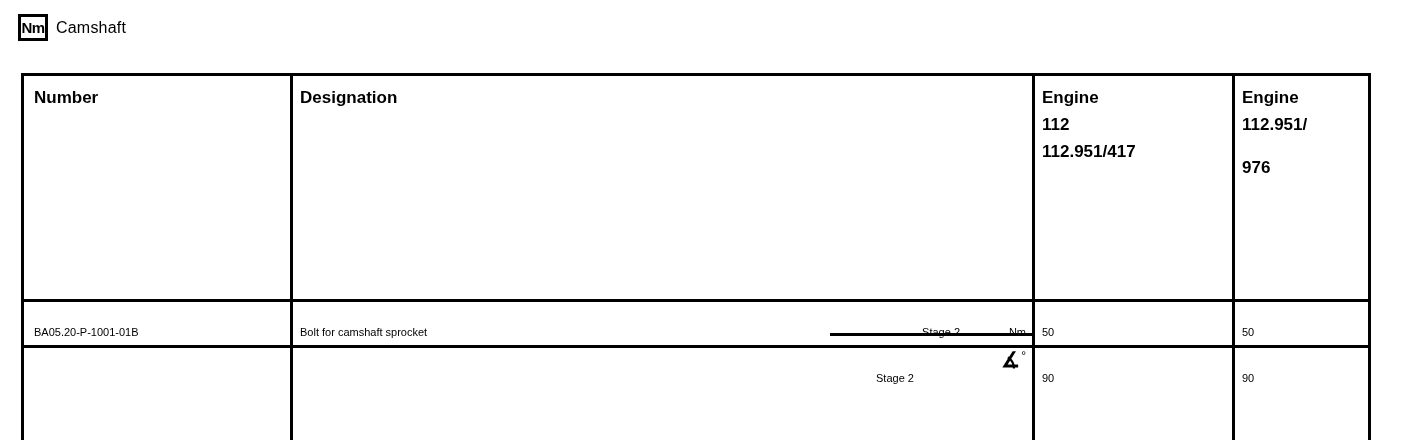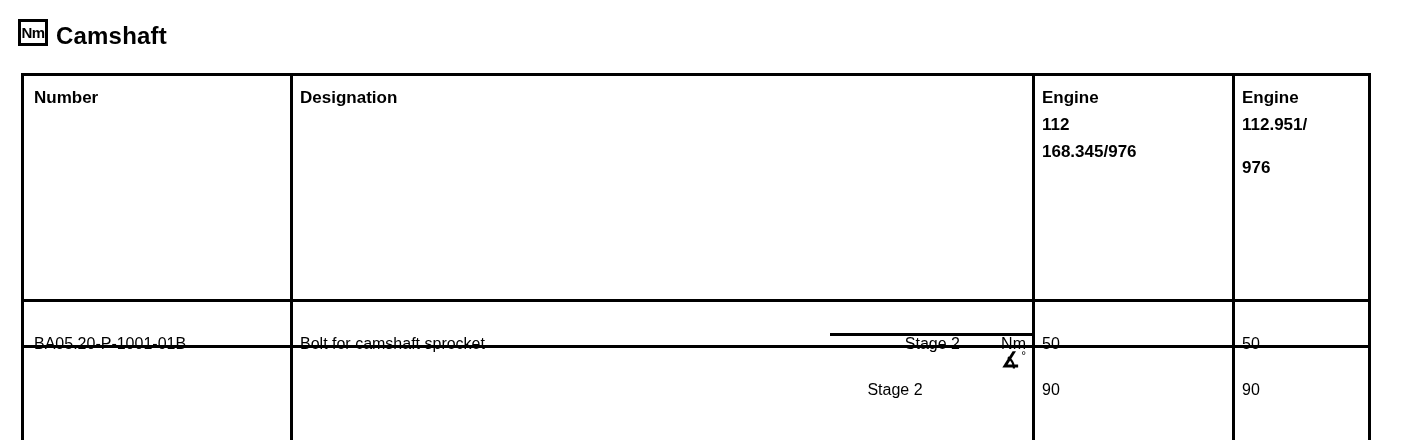--- a/index.html
+++ b/index.html
@@ -31,11 +31,10 @@
     letter-spacing:-0.5px;
   }
   .page-title{
-    font-size:24px;
-    font-weight:bold;
+    font-size:16px;
+    font-weight:normal;
     letter-spacing:0.2px;
     white-space:nowrap;
-    margin-top:8px;
   }
 
   

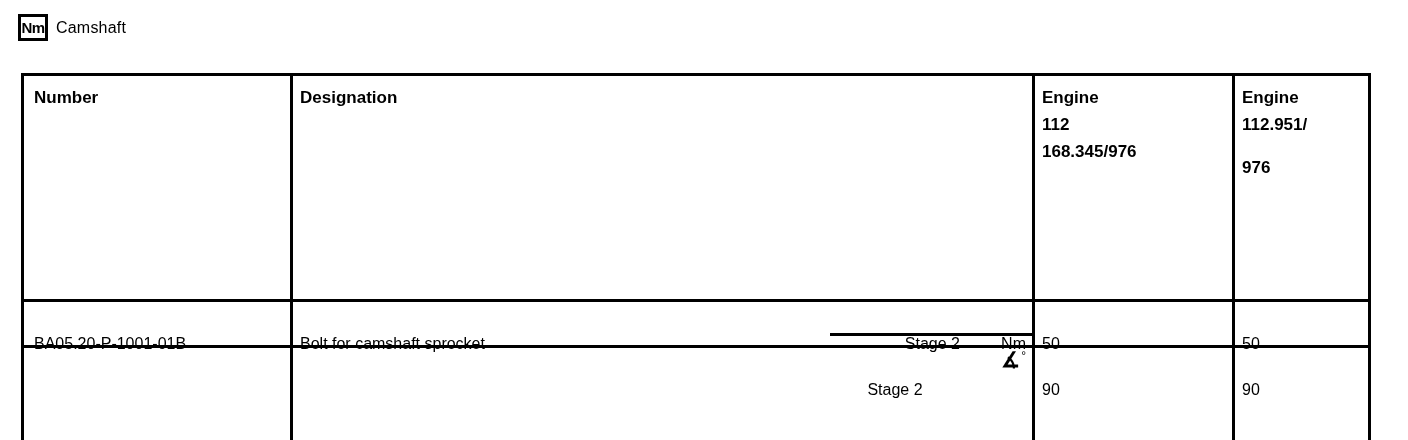--- a/index.html
+++ b/index.html
@@ -164,7 +164,7 @@
   <div class="cell c-engine1-head head">
     <span class="head-line">Engine</span>
     <span class="head-line">112</span>
-    <span class="head-line">168.345/976</span>
+    <span class="head-line">112.951/417</span>
   </div>
 
   <div class="cell c-engine2-head head">

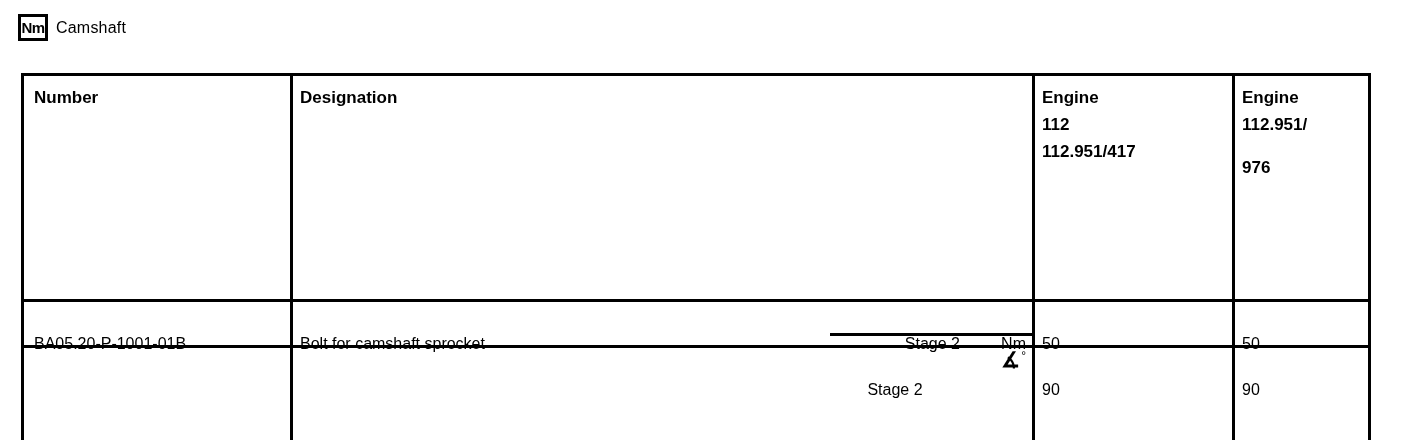--- a/index.html
+++ b/index.html
@@ -83,7 +83,7 @@
     box-sizing:border-box;
   }
   .cell-text{
-    font-size:16px;
+    font-size:11px;
     line-height:1.55;
     white-space:pre-line;
   }

